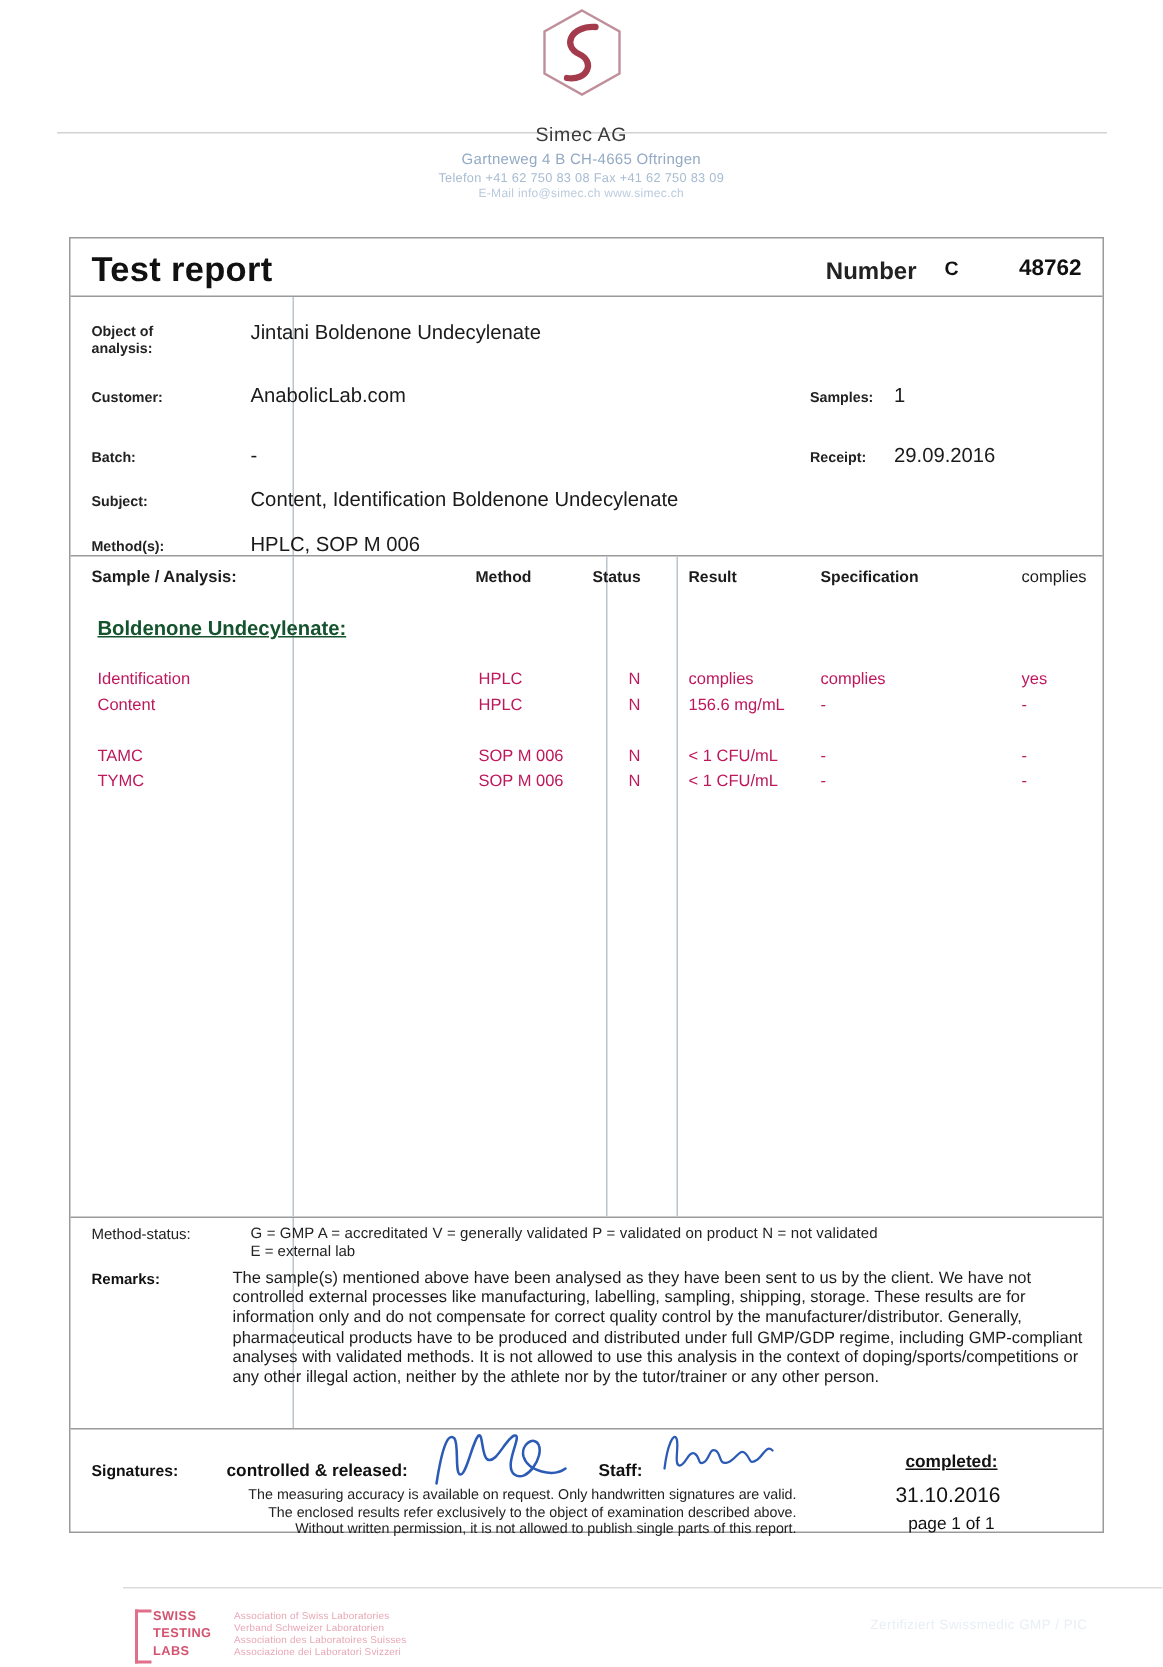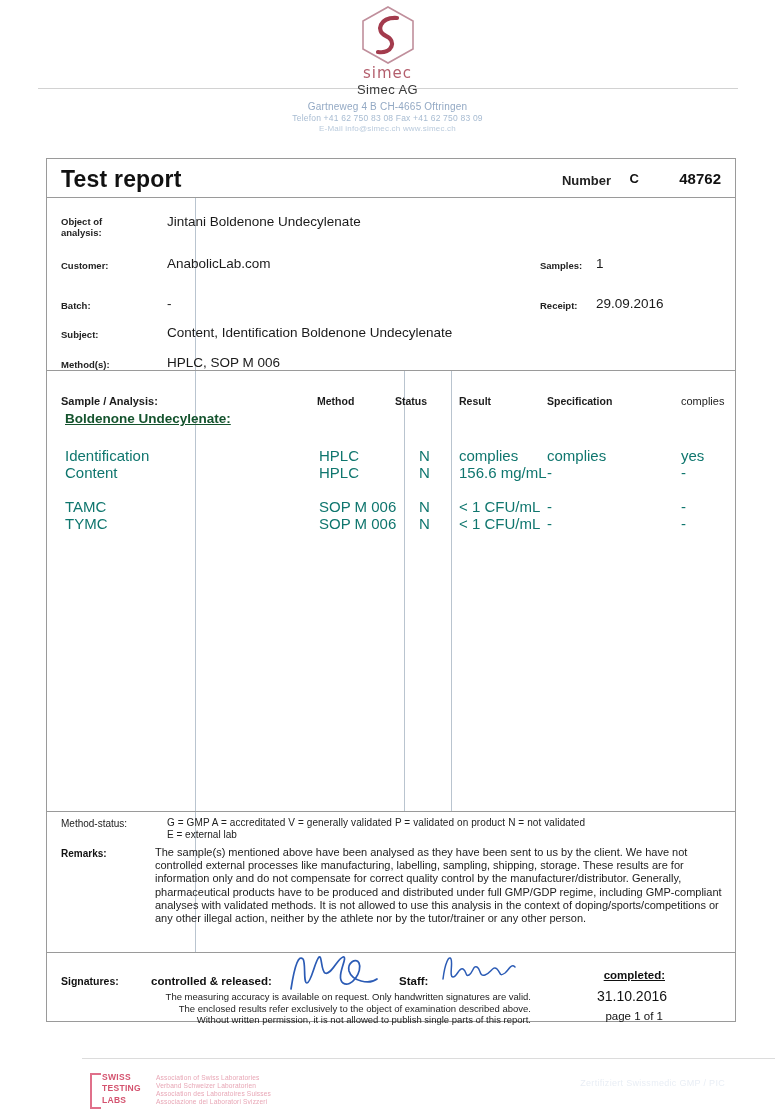--- a/index.html
+++ b/index.html
@@ -376,7 +376,6 @@
         <path d="M41 14 C24 13, 19 27, 30 32 C41 37, 36 50, 22 48" fill="none" stroke="#a33b4d" stroke-width="4.2" stroke-linecap="round"></path>
       </svg>
     </div>
-    <div class="logo-caption">simec</div>
   </div>
   <div class="rule-top"></div>
   <div class="company-name">Simec AG</div>

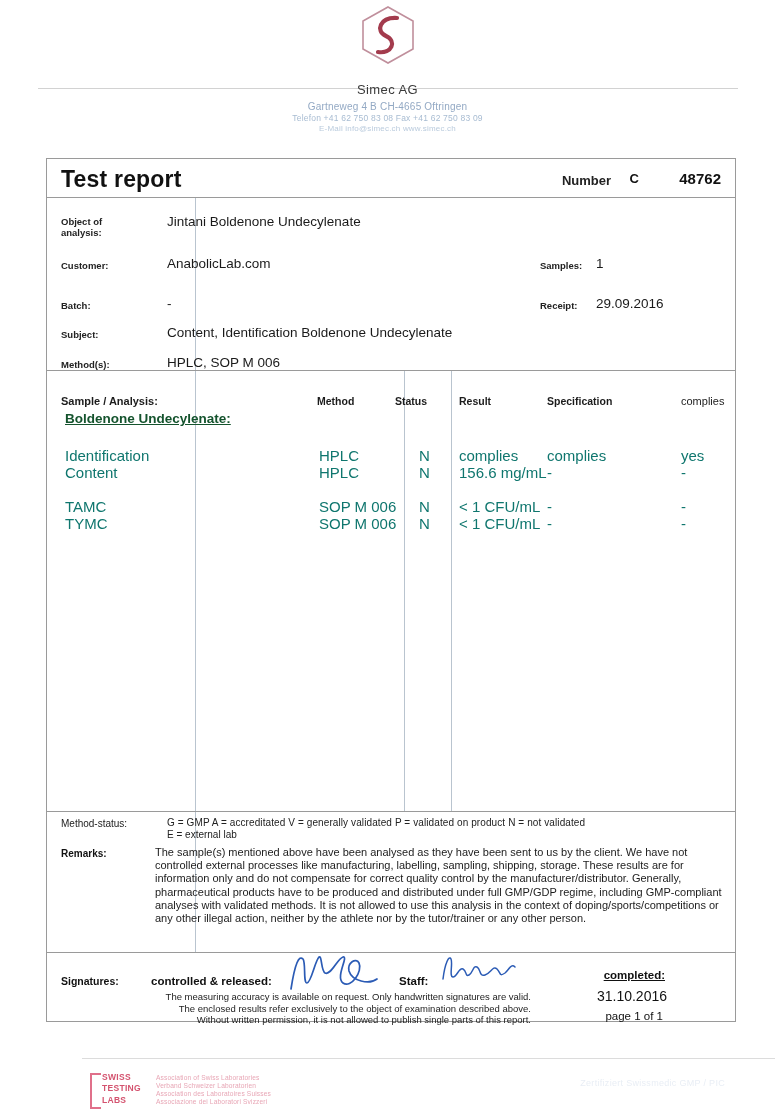--- a/index.html
+++ b/index.html
@@ -109,7 +109,7 @@
   .number-label {
     position: absolute;
     right: 124px; top: 14px;
-    font-size: 13px;
+    font-size: 16px;
     font-weight: bold;
     color: #222;
   }

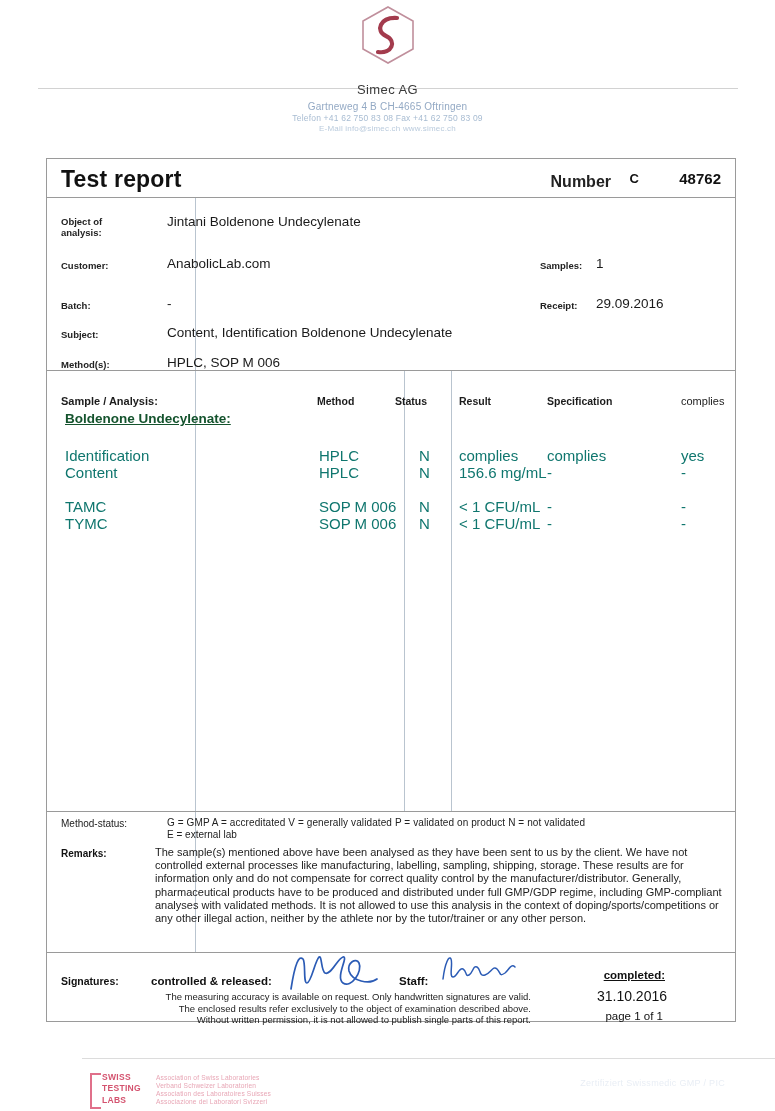--- a/index.html
+++ b/index.html
@@ -166,7 +166,7 @@
   }
   .col-head {
     position: absolute;
-    top: 24px;
+    top: 8px;
     font-size: 10.5px;
     font-weight: bold;
     color: #1c1c1c;

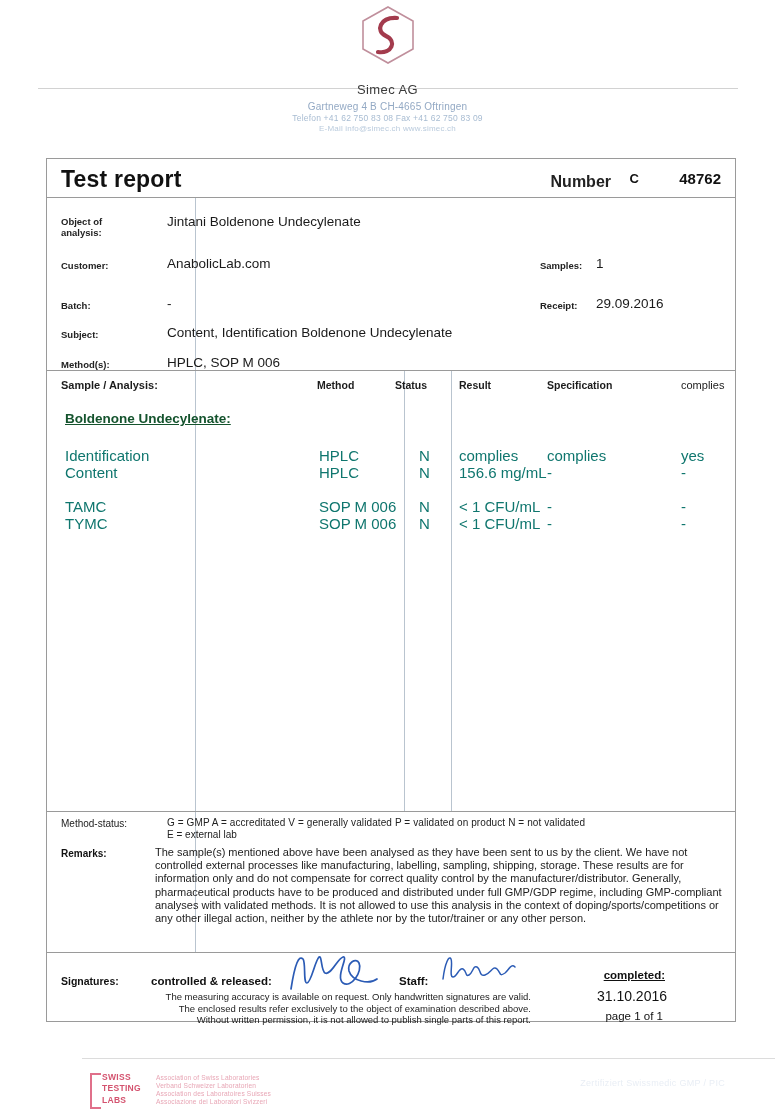--- a/index.html
+++ b/index.html
@@ -189,7 +189,7 @@
   }
 
   .row { position: absolute; left: 0; width: 100%; height: 17px; }
-  .cell { position: absolute; font-size: 15px; color: #0f766e; white-space: nowrap; }
+  .cell { position: absolute; font-size: 11px; color: #be185d; white-space: nowrap; }
   .c-name   { left: 18px; }
   .c-method { left: 272px; }
   .c-status { left: 372px; }

